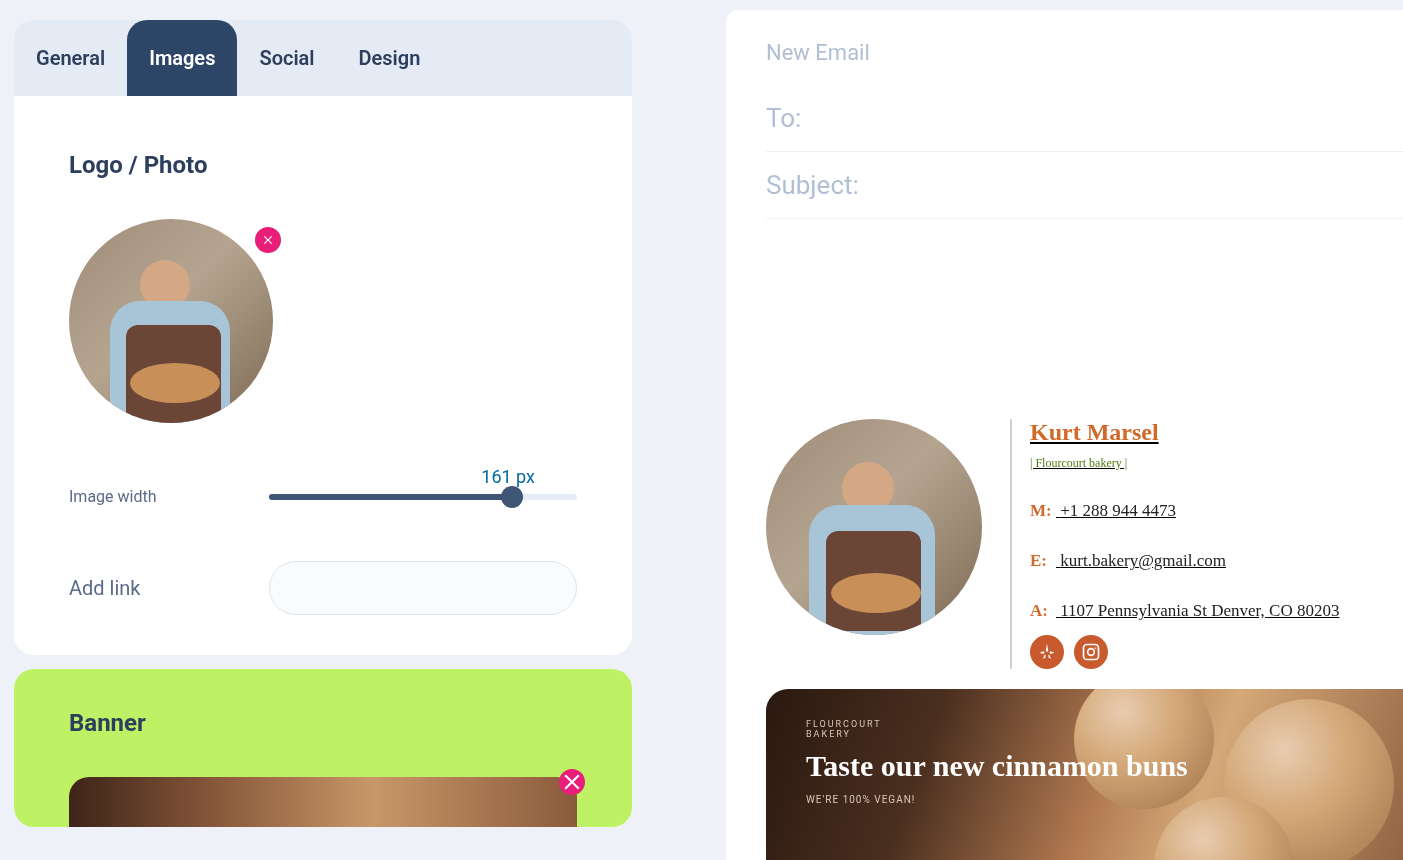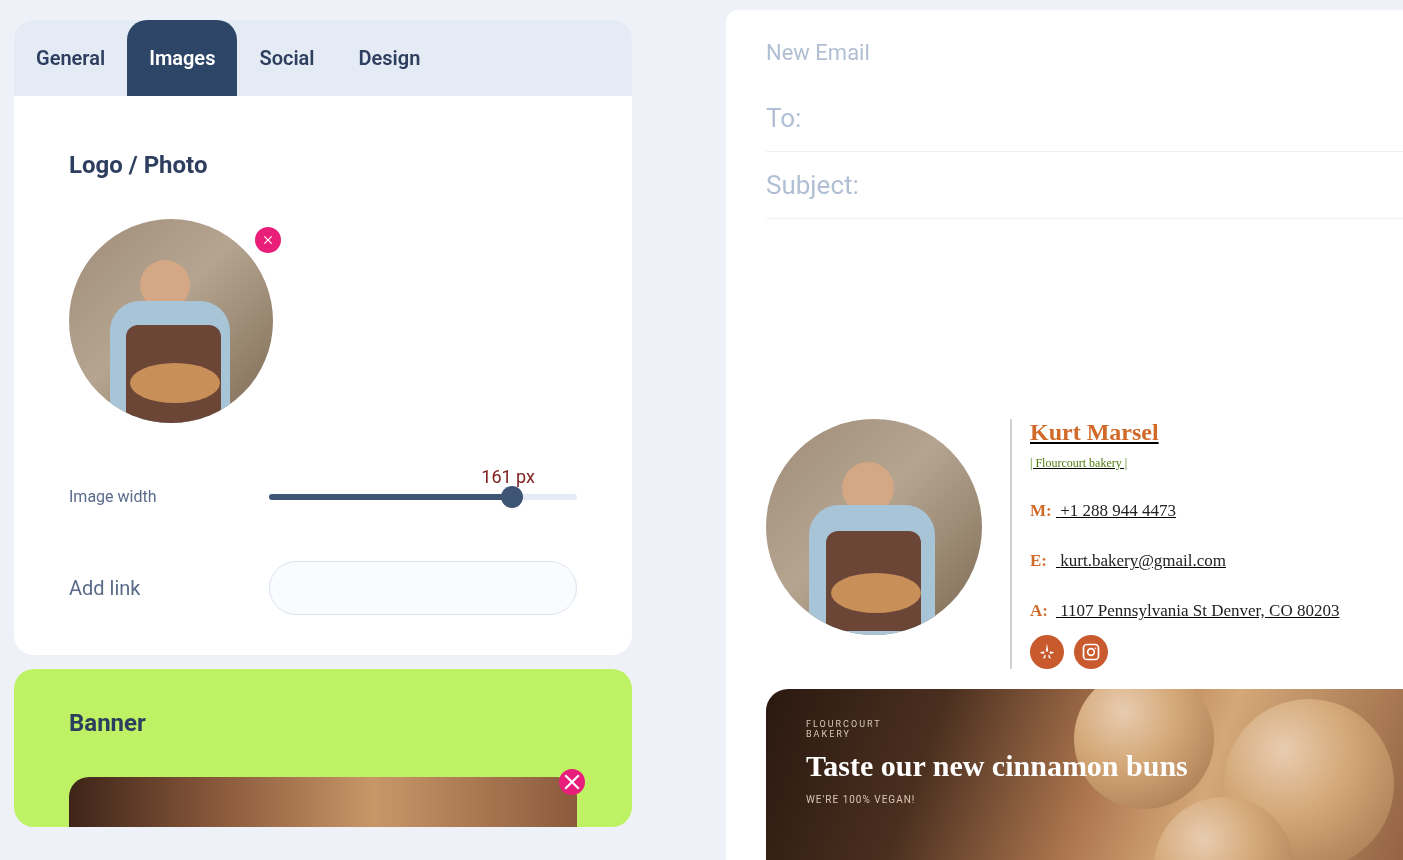--- a/index.html
+++ b/index.html
@@ -136,7 +136,7 @@
   top: -28px;
   right: 42px;
   font-size: 18px;
-  color: #7f1d1d;
+  color: #0369a1;
 }
 .slider-track {
   height: 6px;

